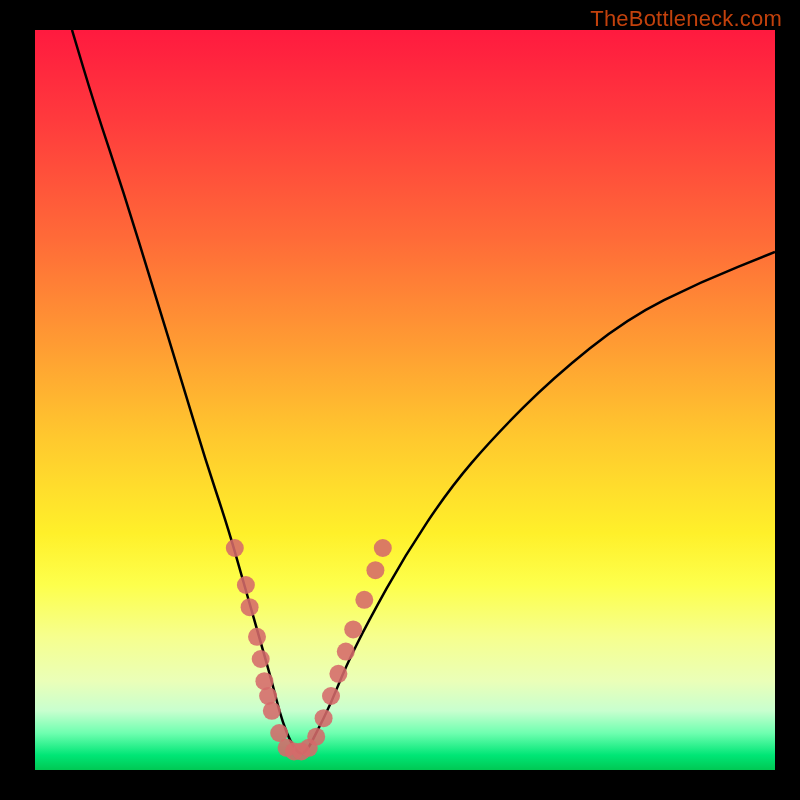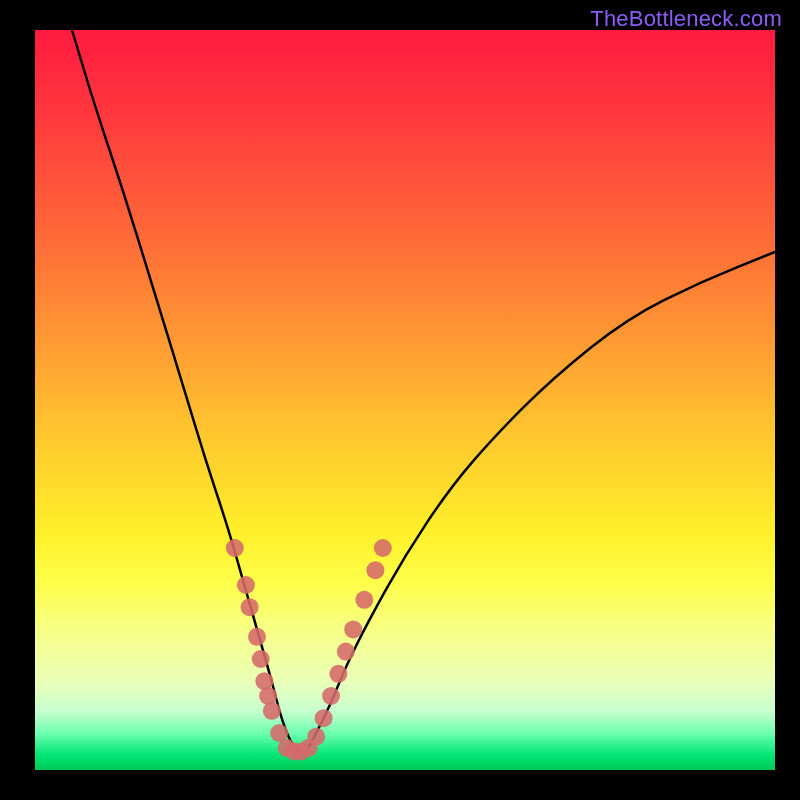--- a/index.html
+++ b/index.html
@@ -54,7 +54,7 @@
     position: absolute;
     top: 6px;
     right: 18px;
-    color: #8b5cf6;
+    color: #c2410c;
     font-size: 22px;
     font-weight: 400;
     letter-spacing: 0.2px;

